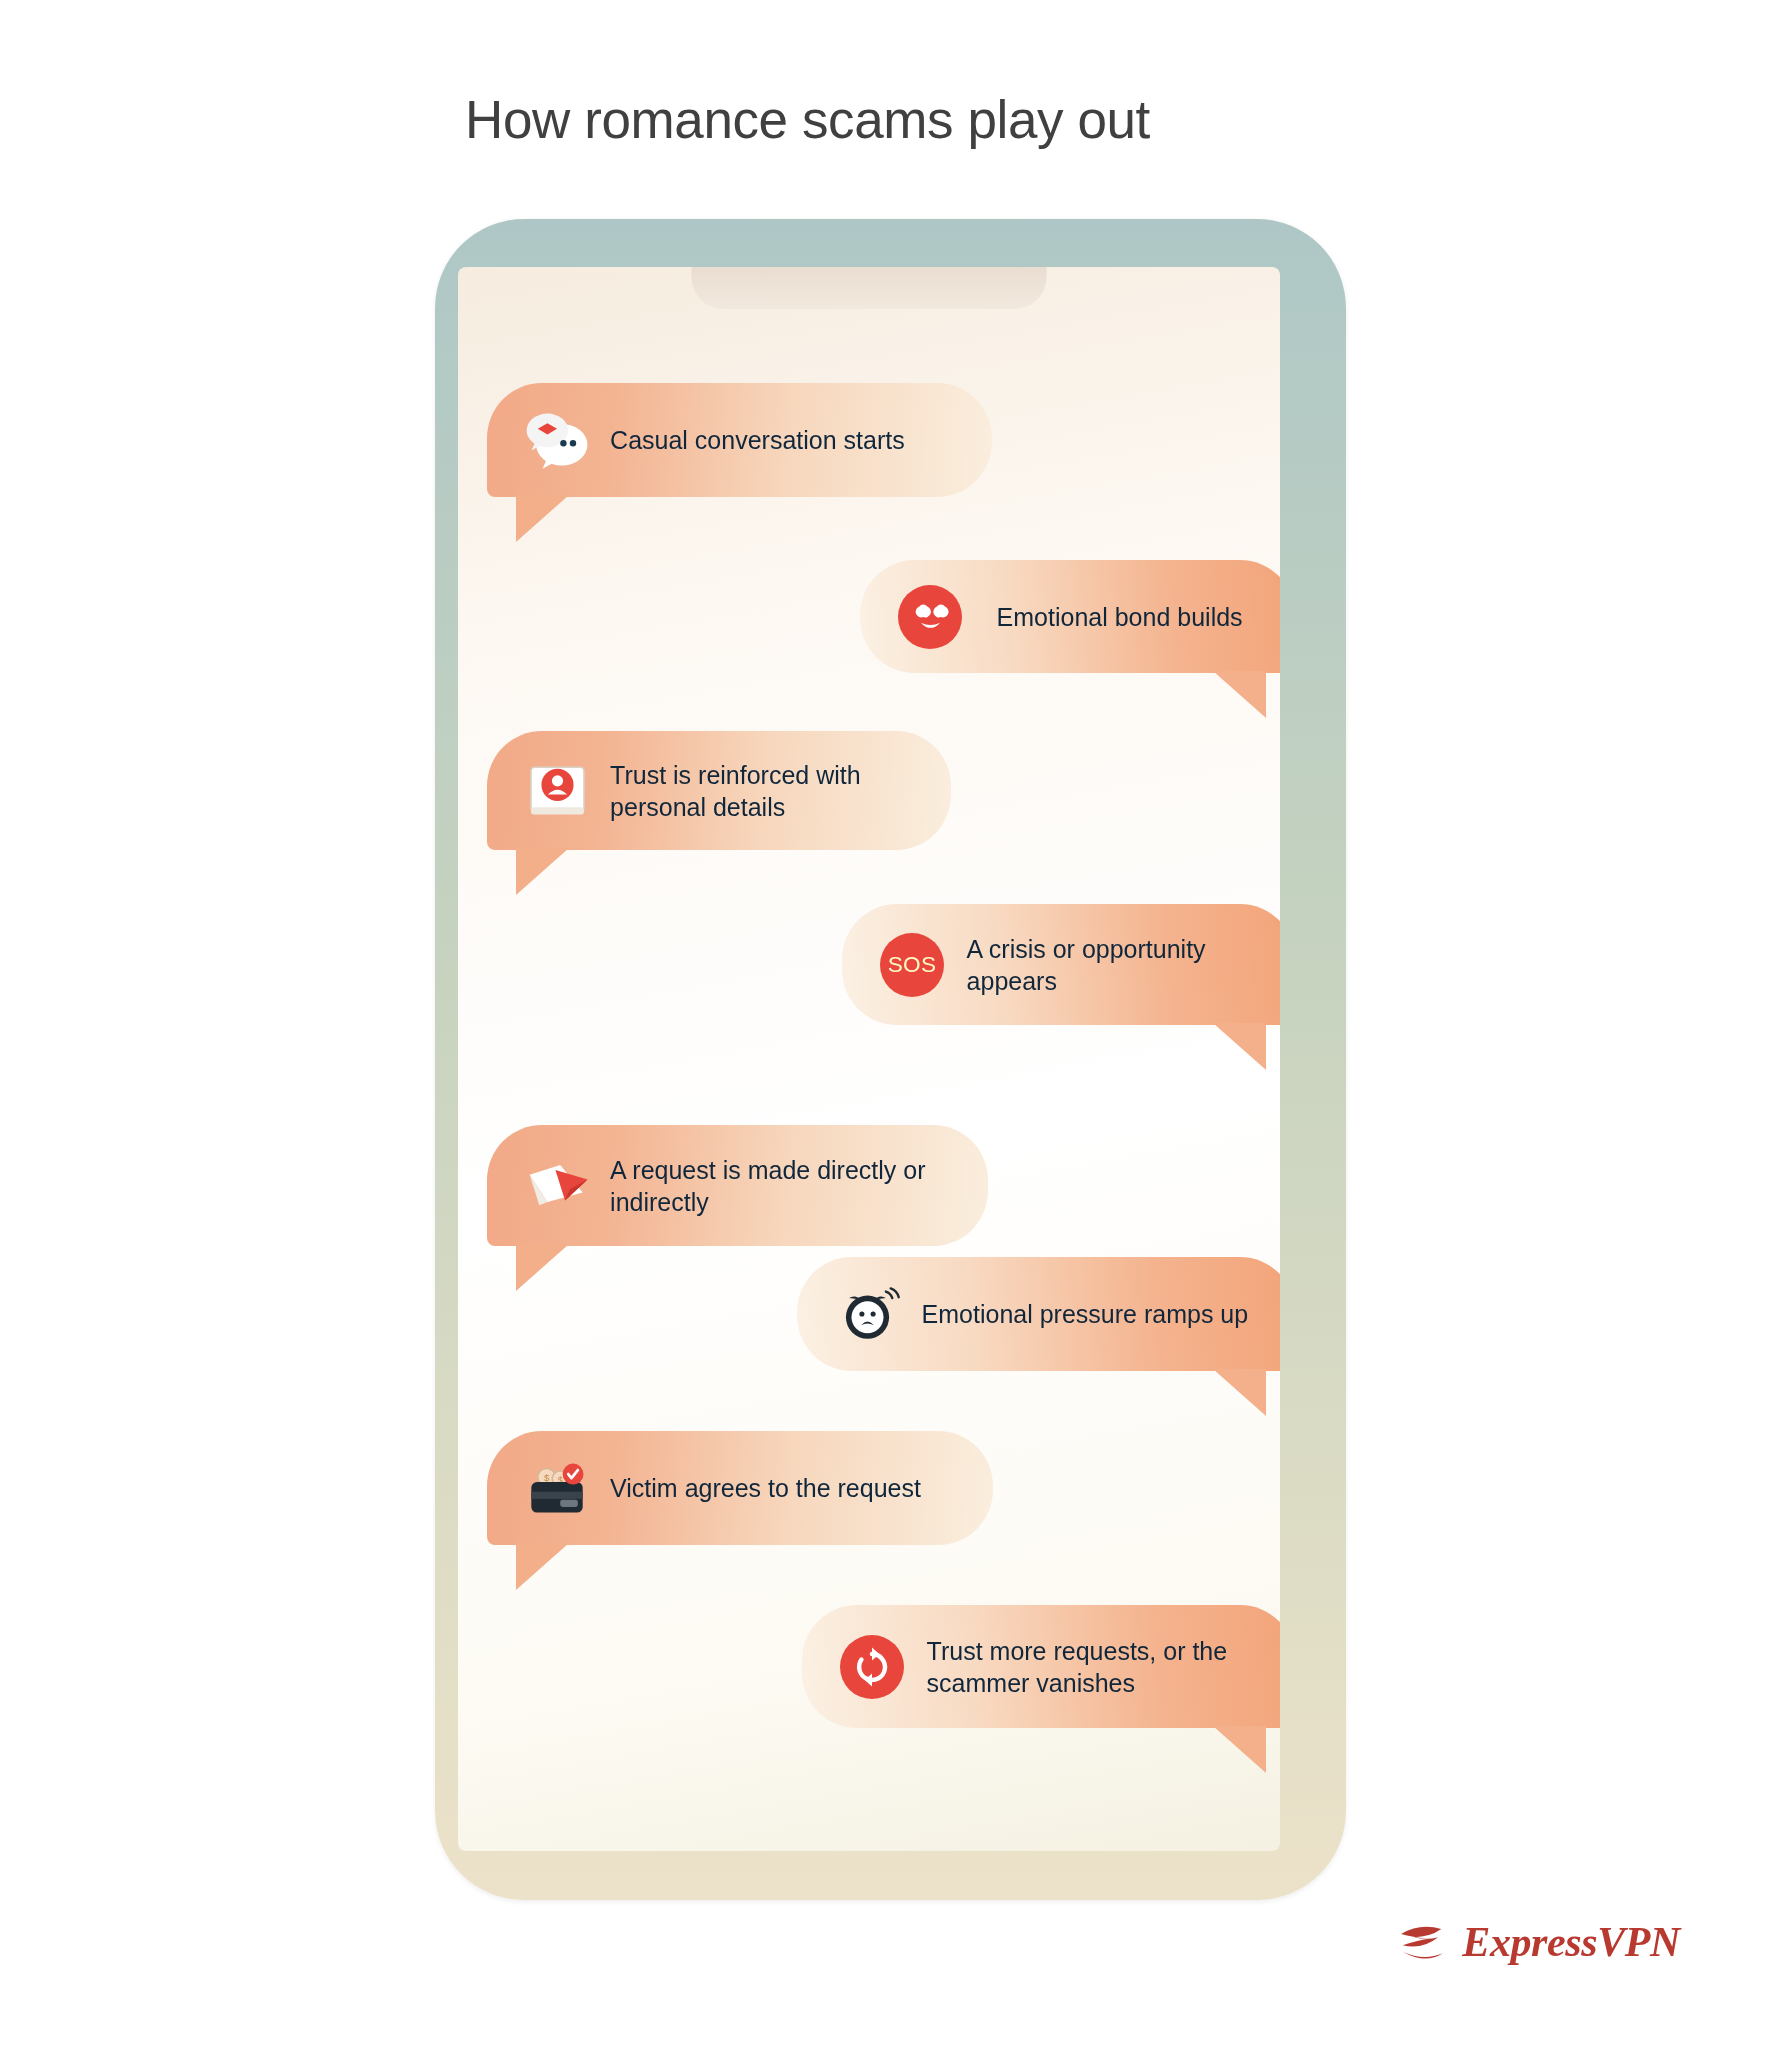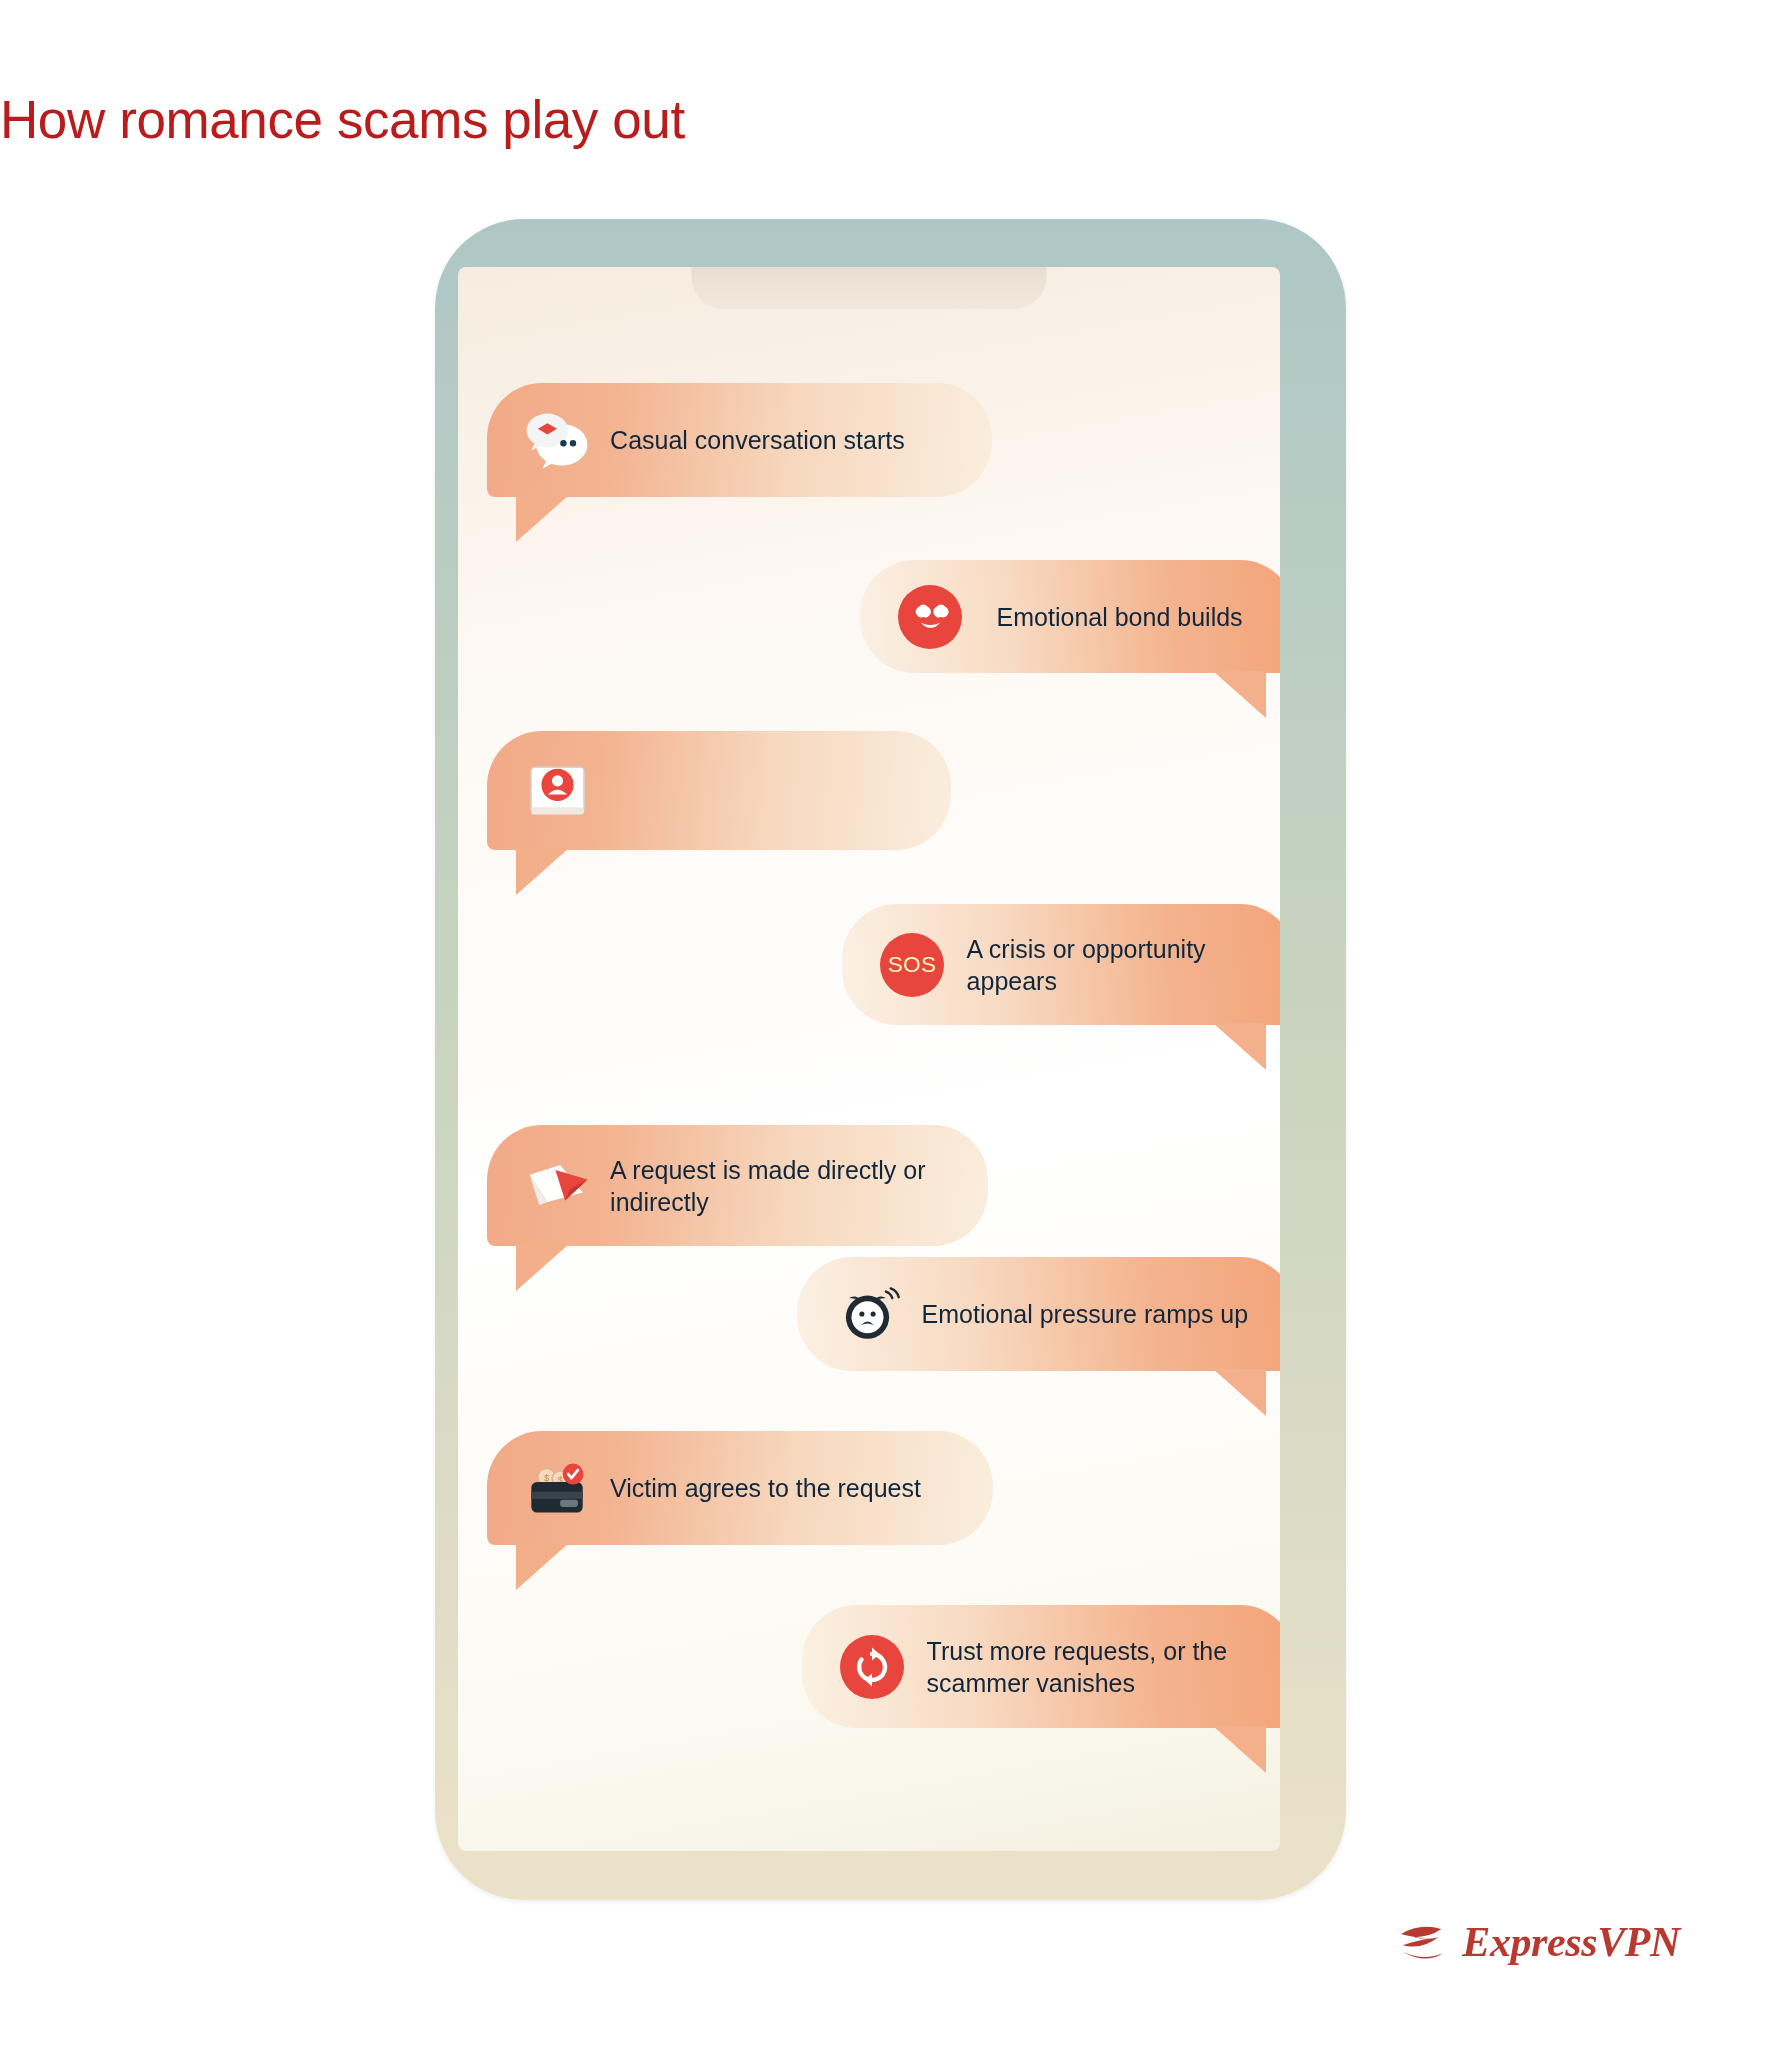--- a/index.html
+++ b/index.html
@@ -20,9 +20,10 @@
     top: 89px;
     left: 0;
     width: 1615px;
+    text-align: center;
     font-size: 53px;
     font-weight: 500;
-    color: #b91c1c;
+    color: #404040;
     letter-spacing: -0.4px;
   }
 

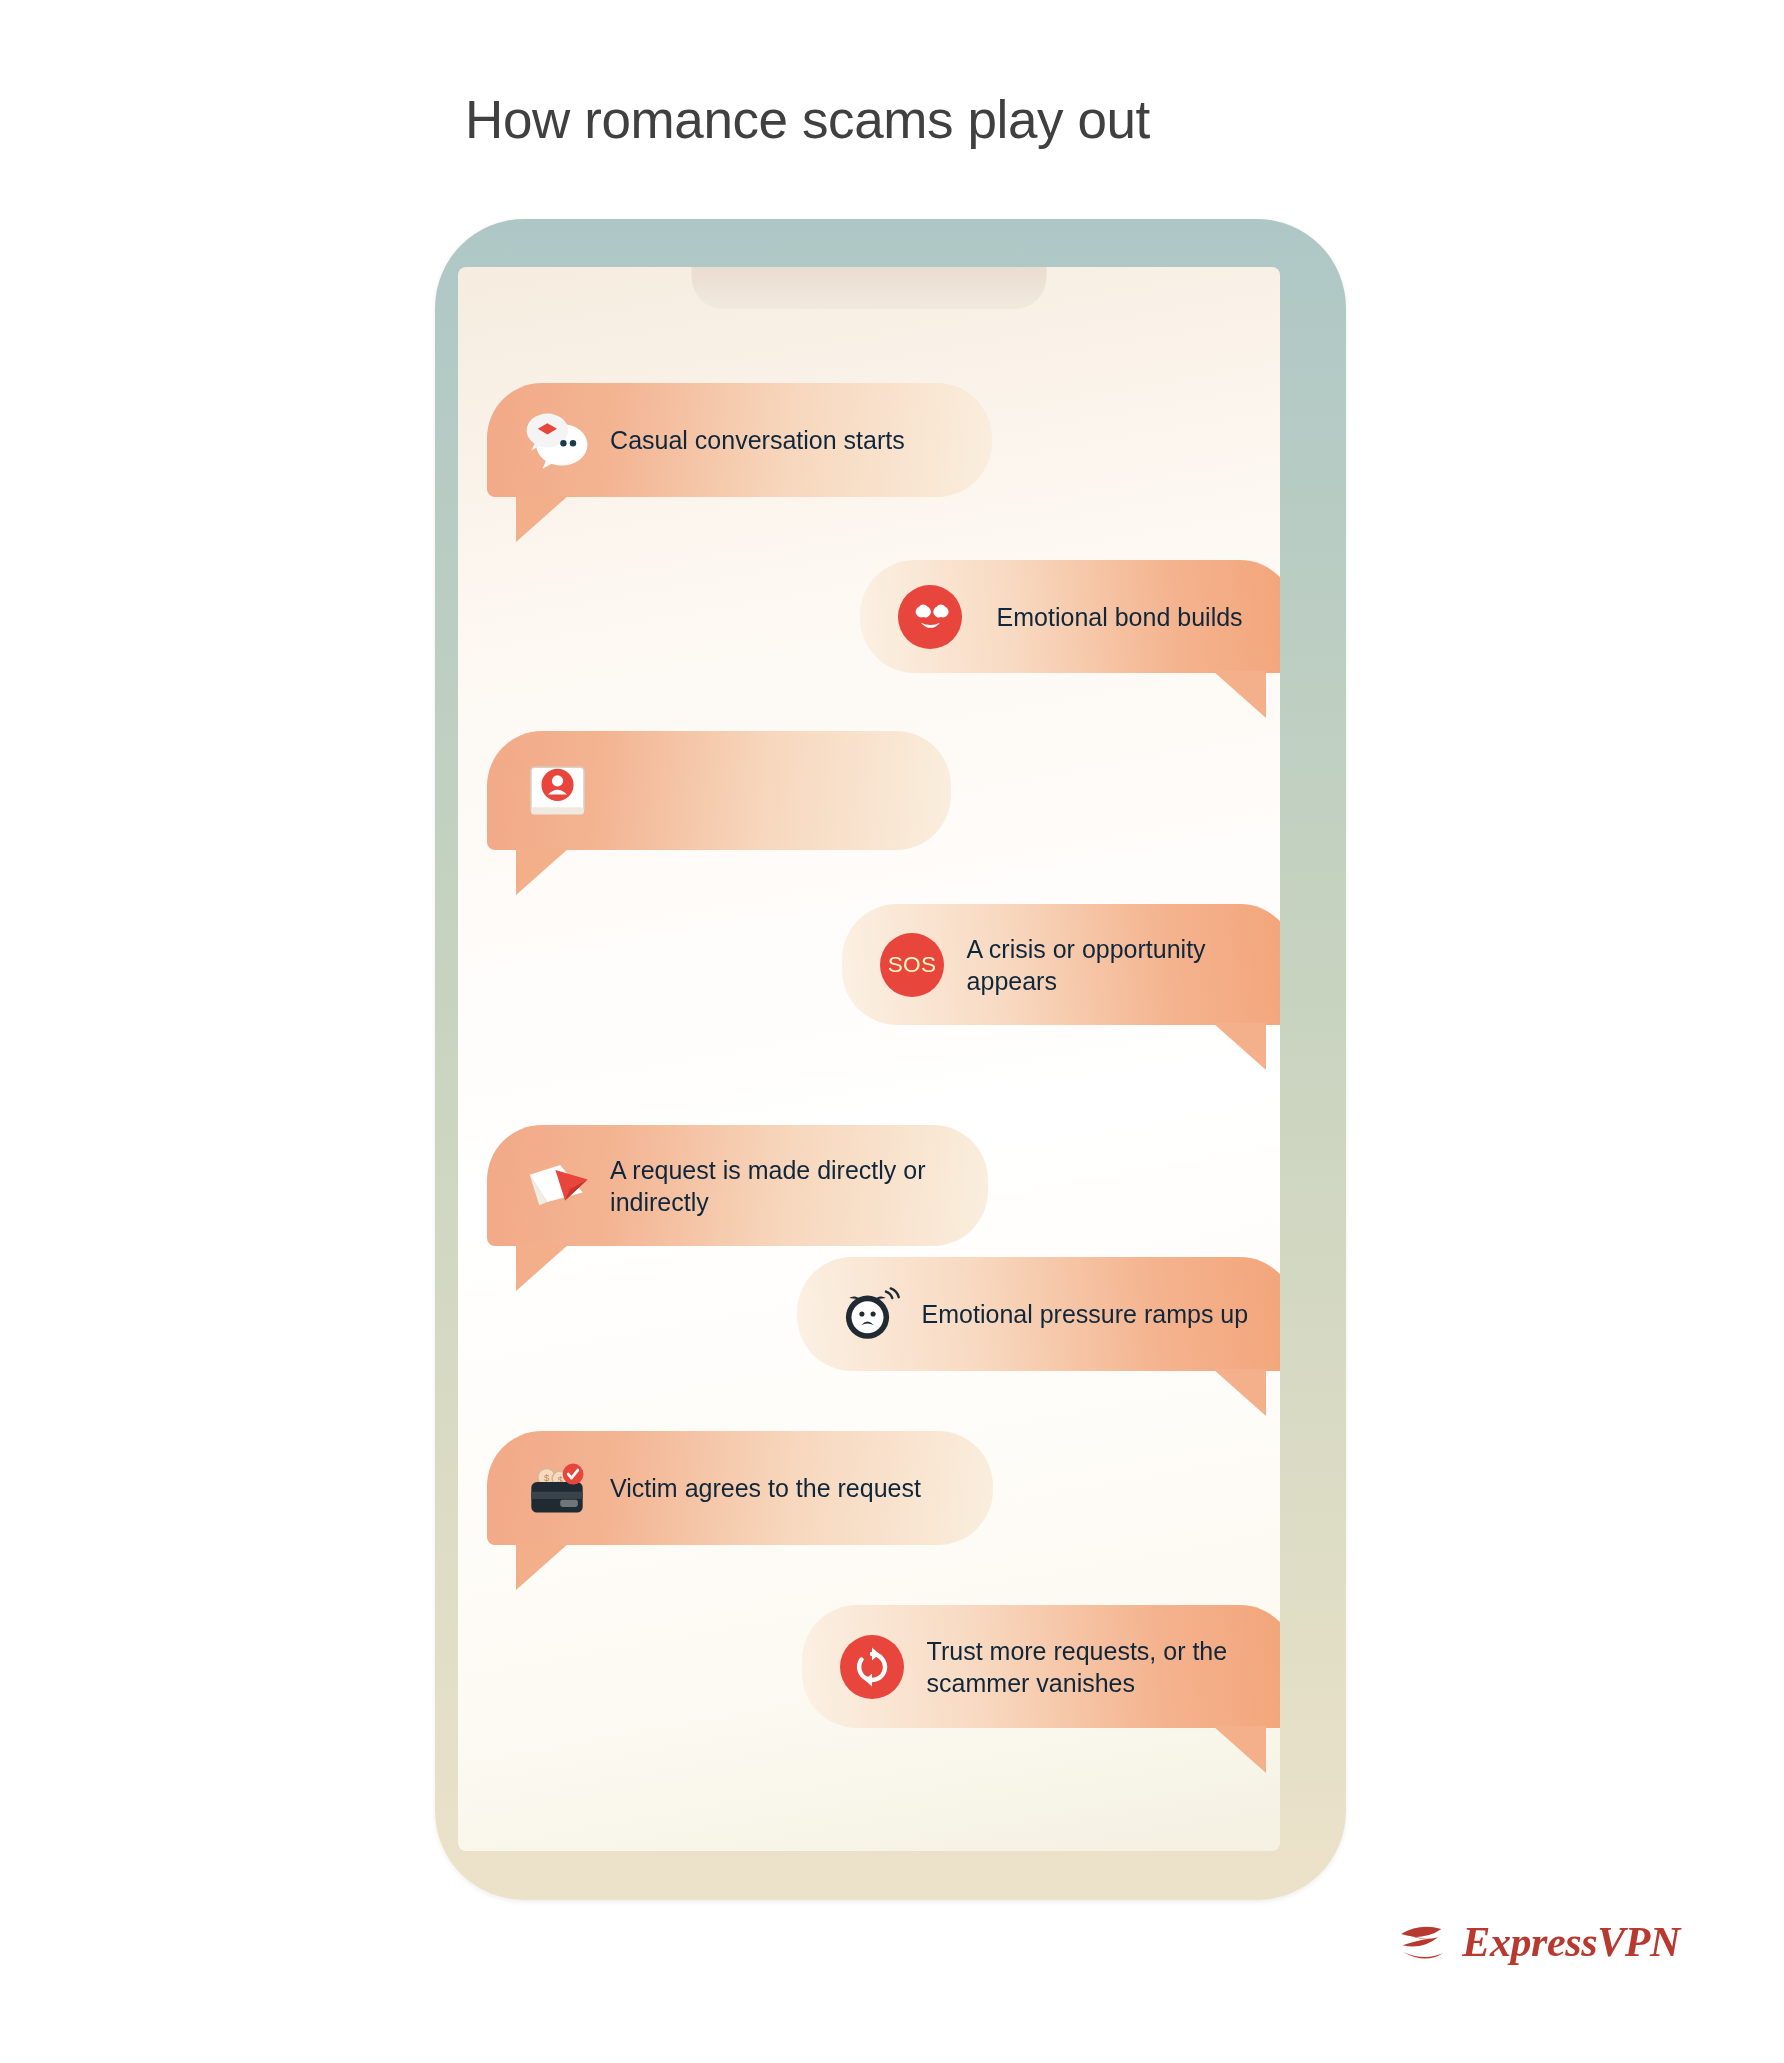--- a/index.html
+++ b/index.html
@@ -203,6 +203,9 @@
             <path d="M31 44 q12 -12 24 0z" fill="#ffffff"></path>
             <rect x="10" y="60" width="66" height="9" rx="4" fill="#efe9df"></rect>
           </svg>
+        </div>
+        <div class="bubble-text">
+          <span>Trust is reinforced with personal details</span>
         </div>
       </div>
 

